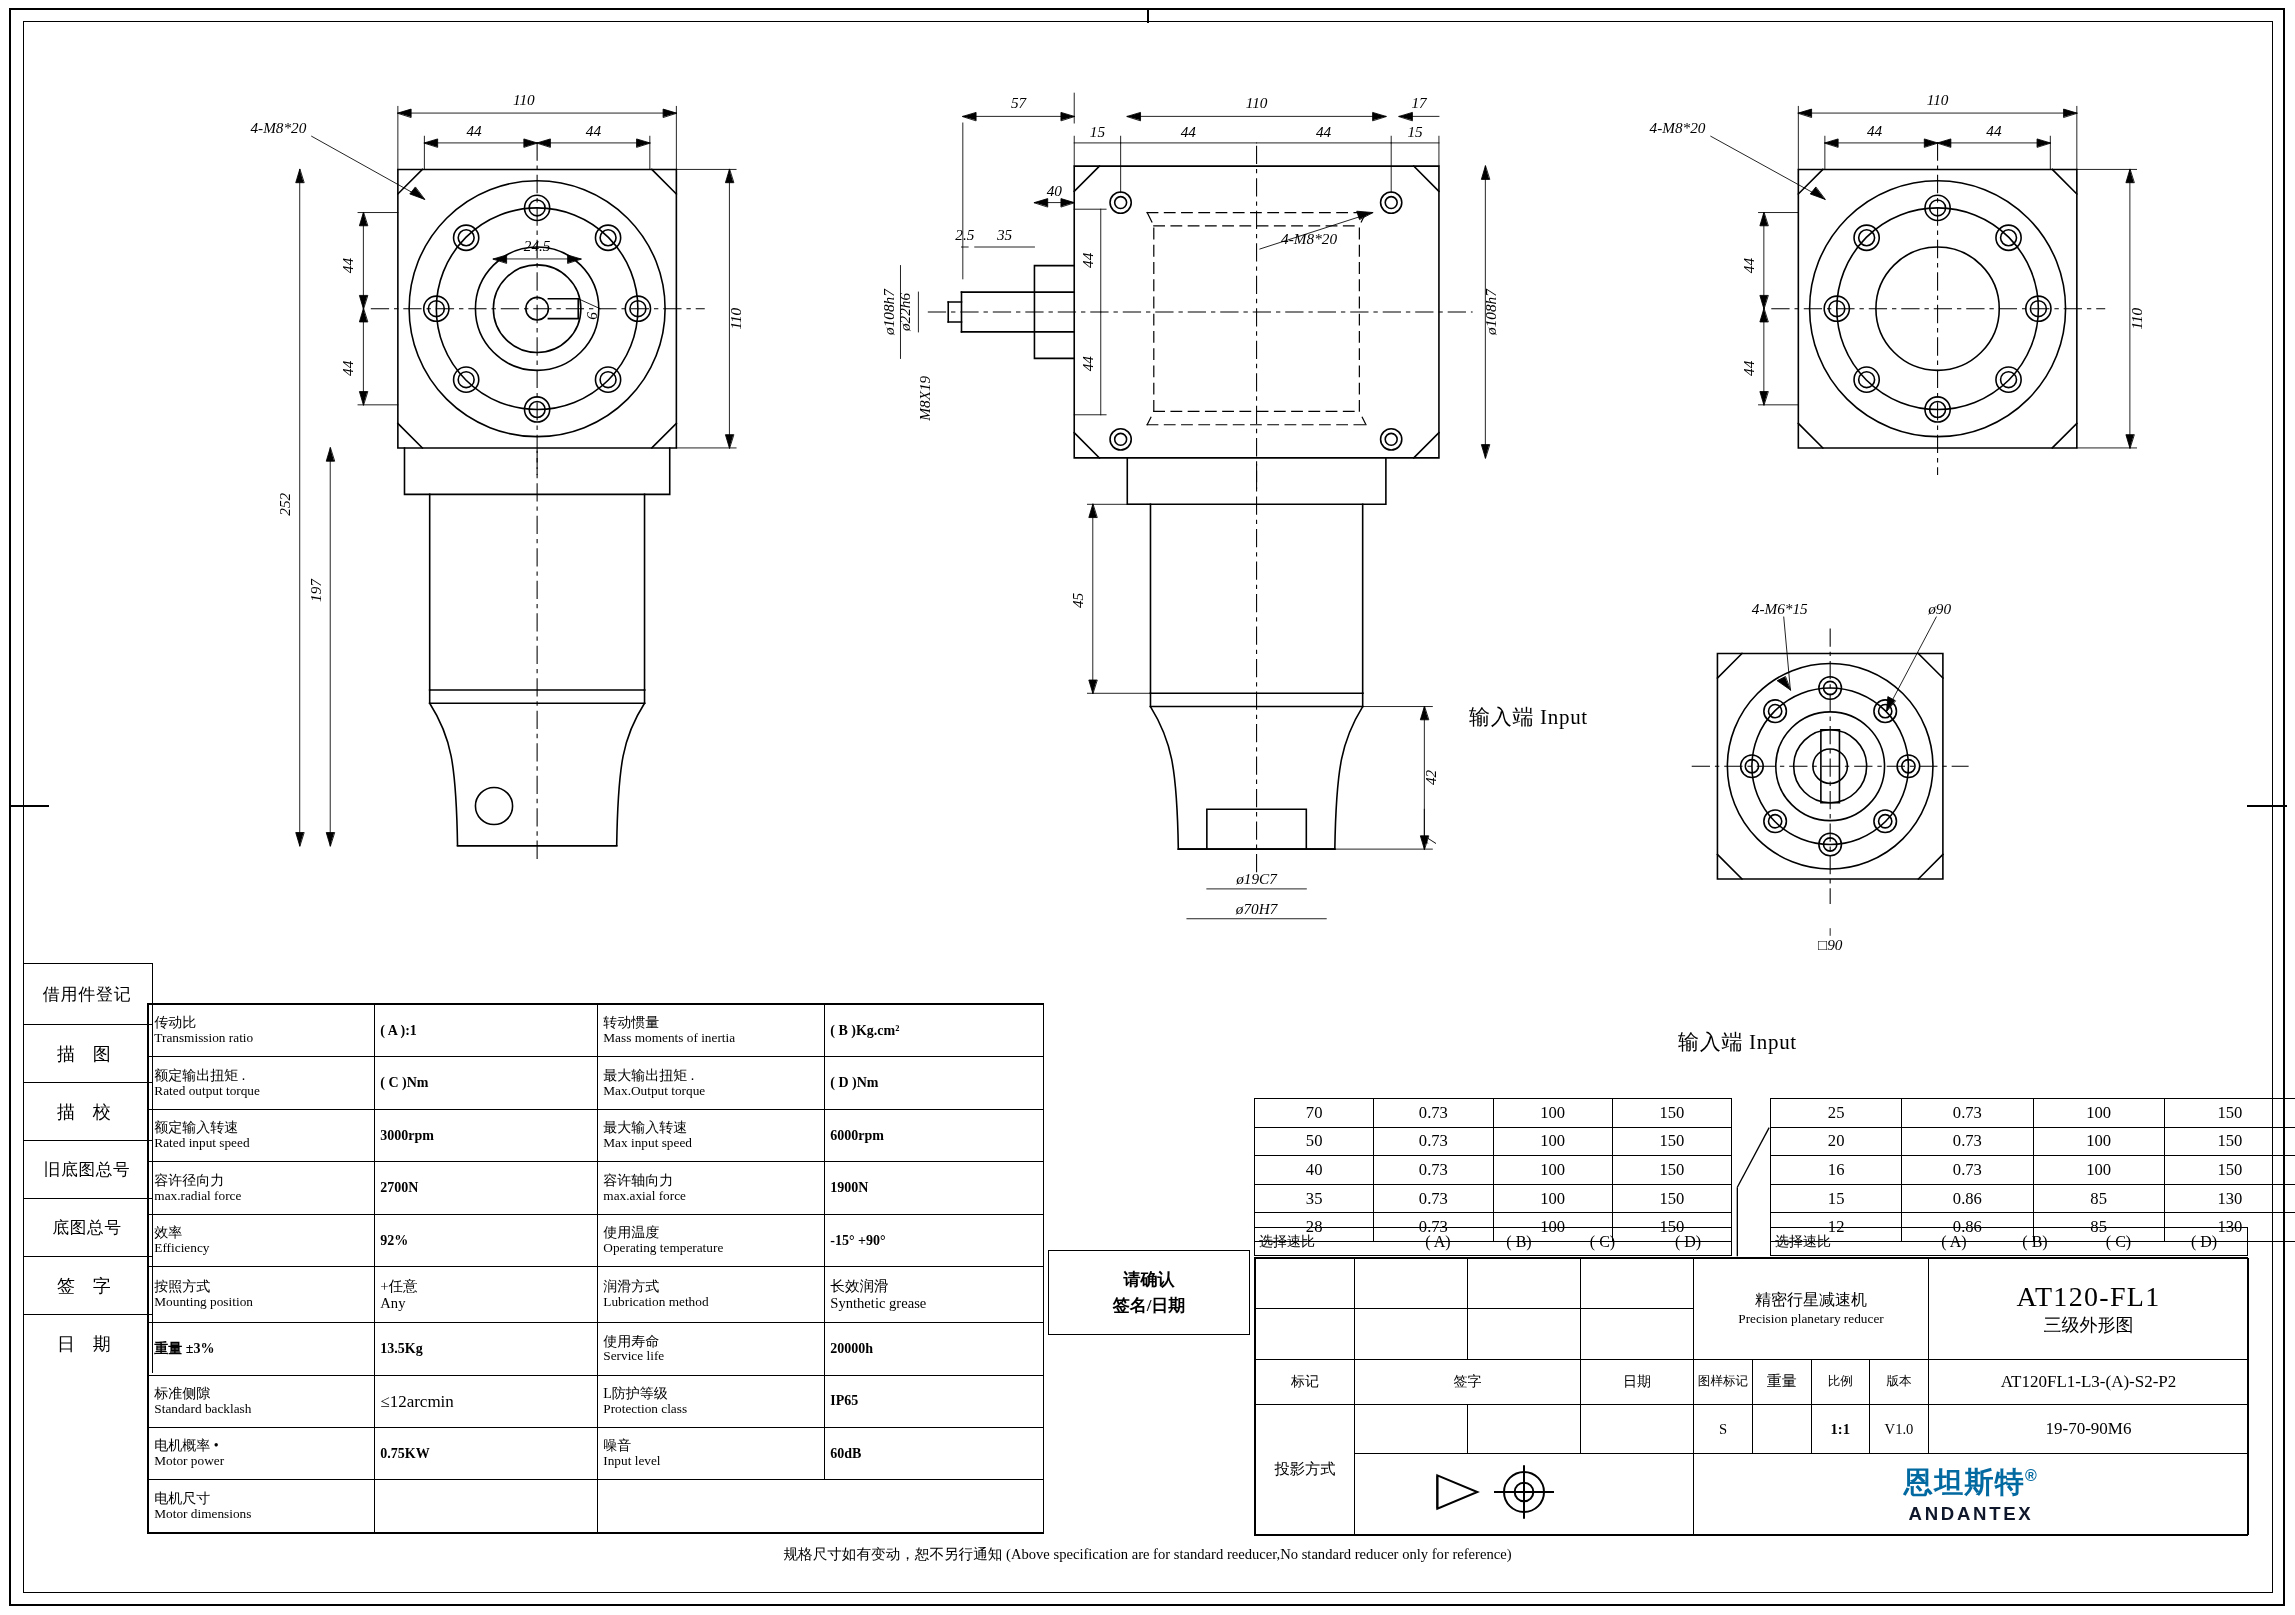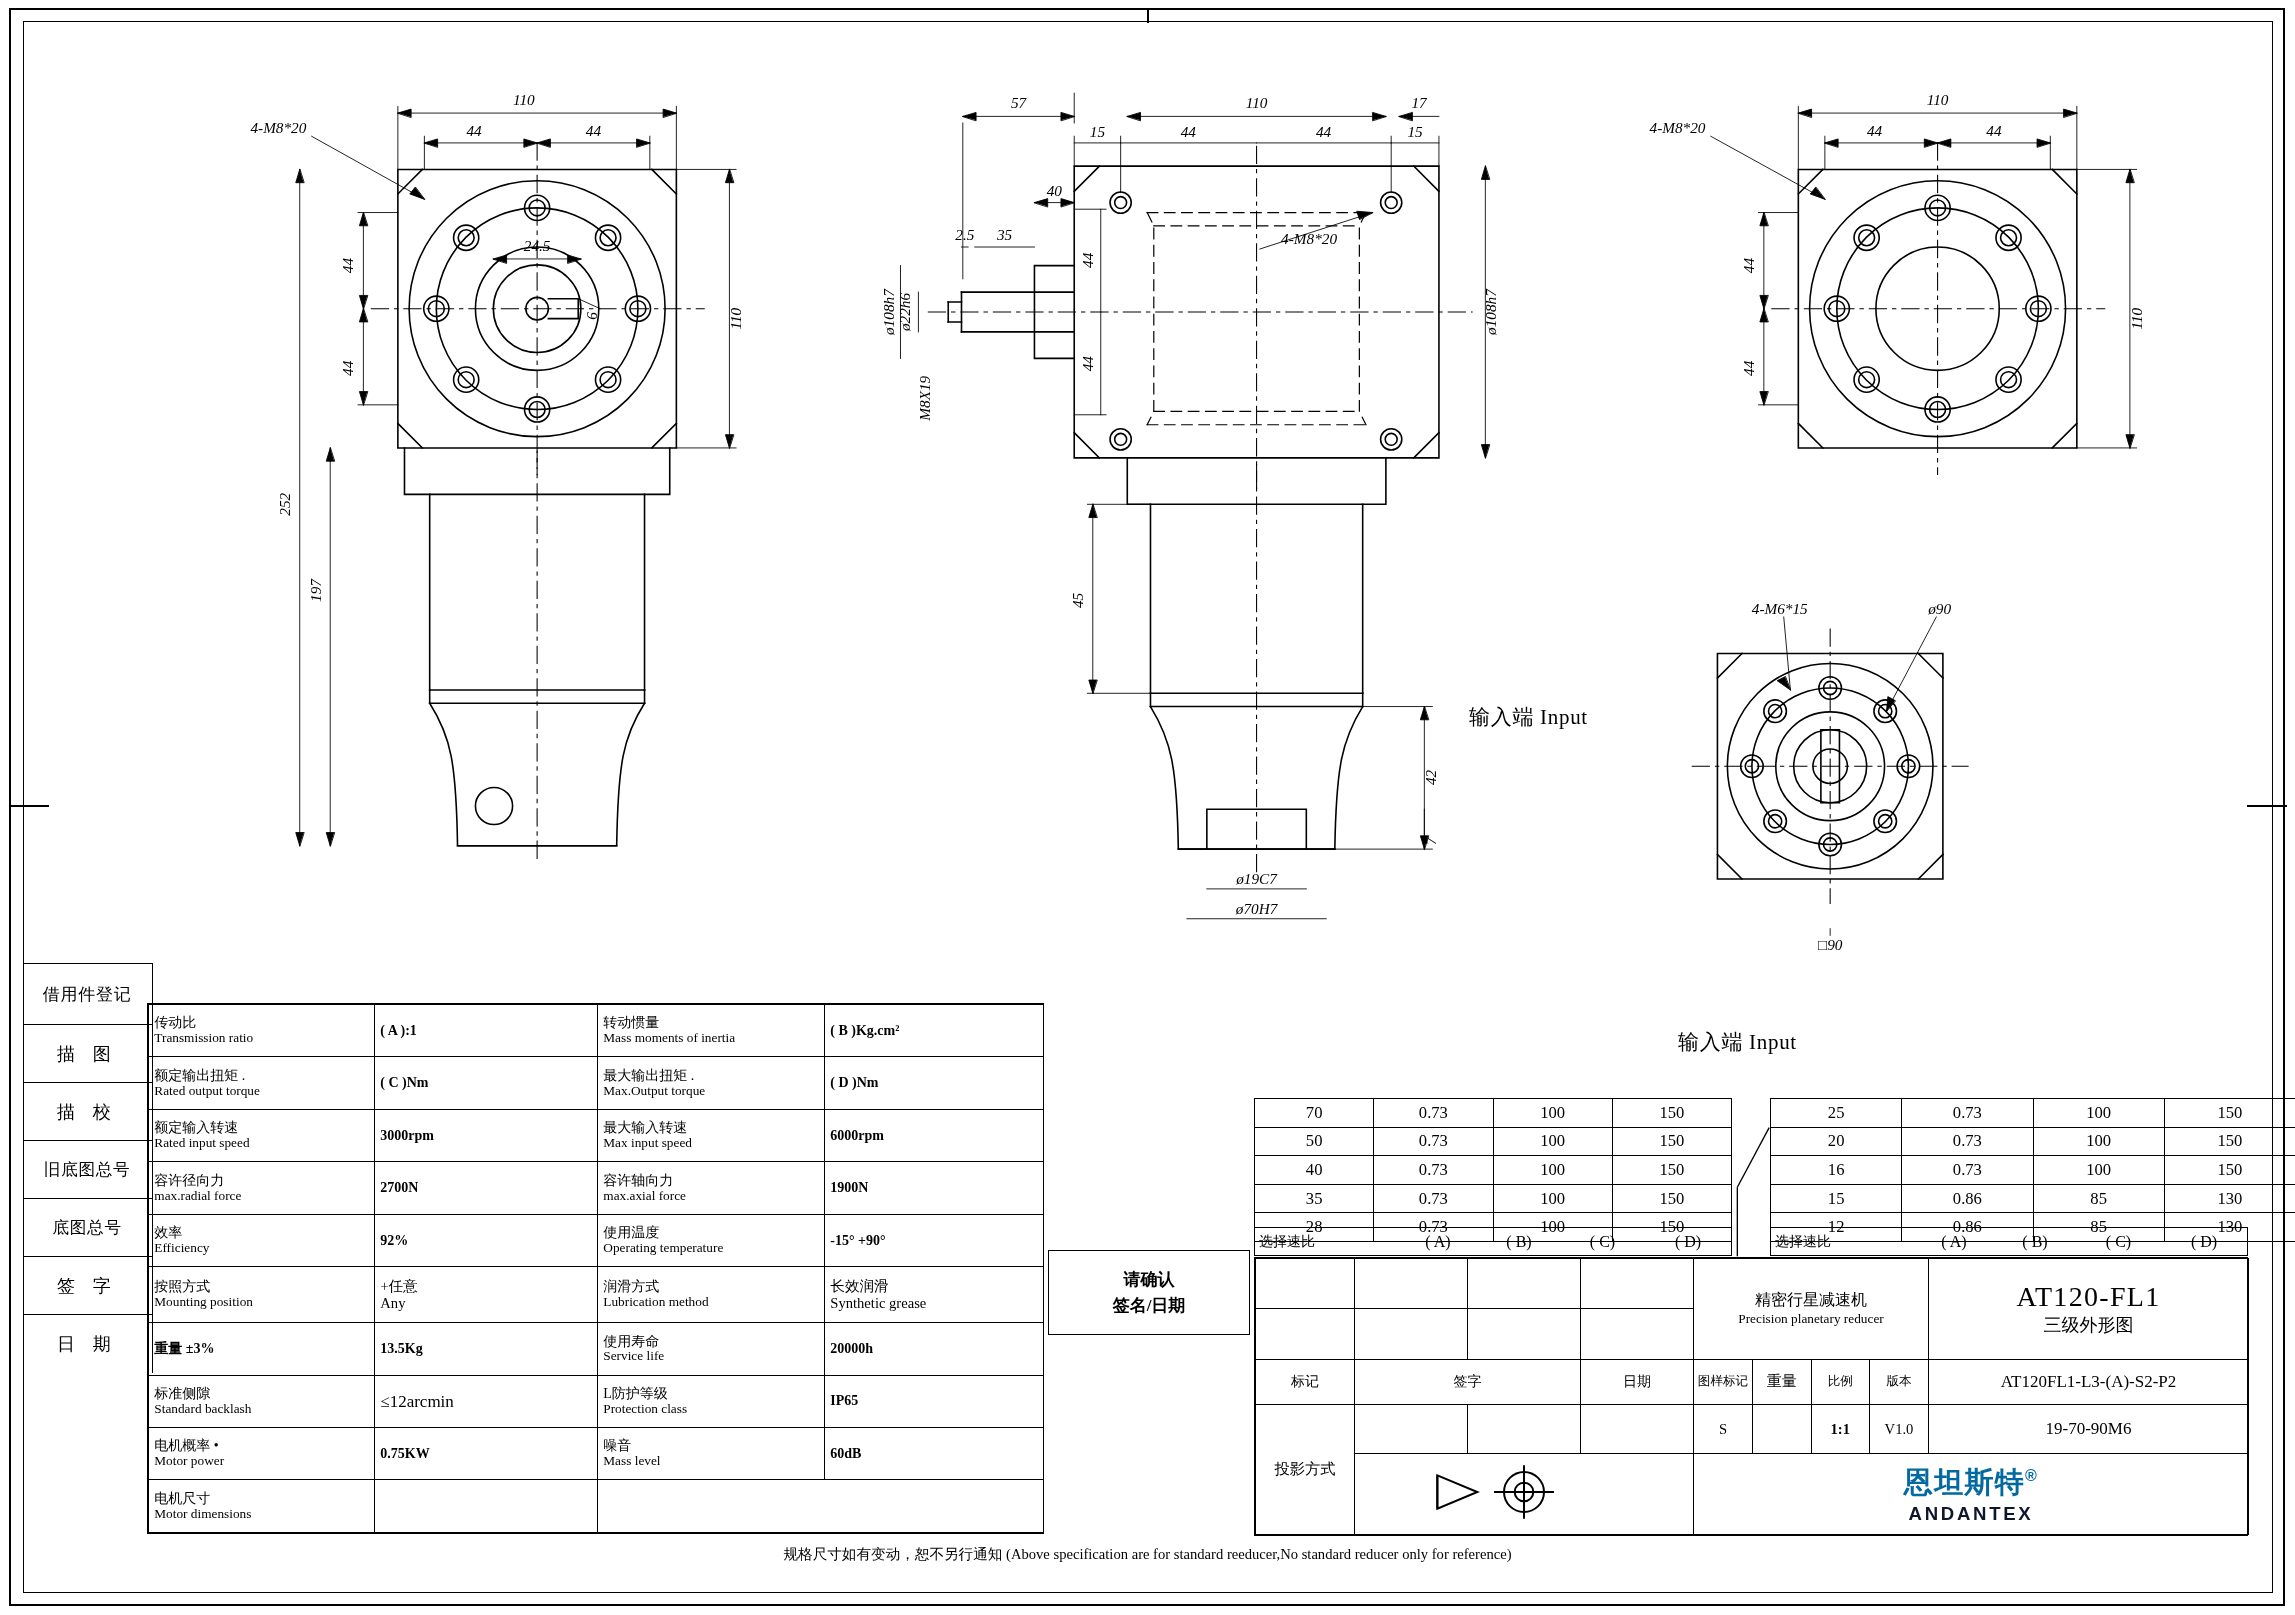--- a/index.html
+++ b/index.html
@@ -508,7 +508,7 @@
           <td class="val">0.75KW</td>
           <td>
               <div class="cn">噪音</div>
-              <div class="en">Mass level</div>
+              <div class="en">Input level</div>
             </td>
           <td class="val">60dB</td>
         </tr>

